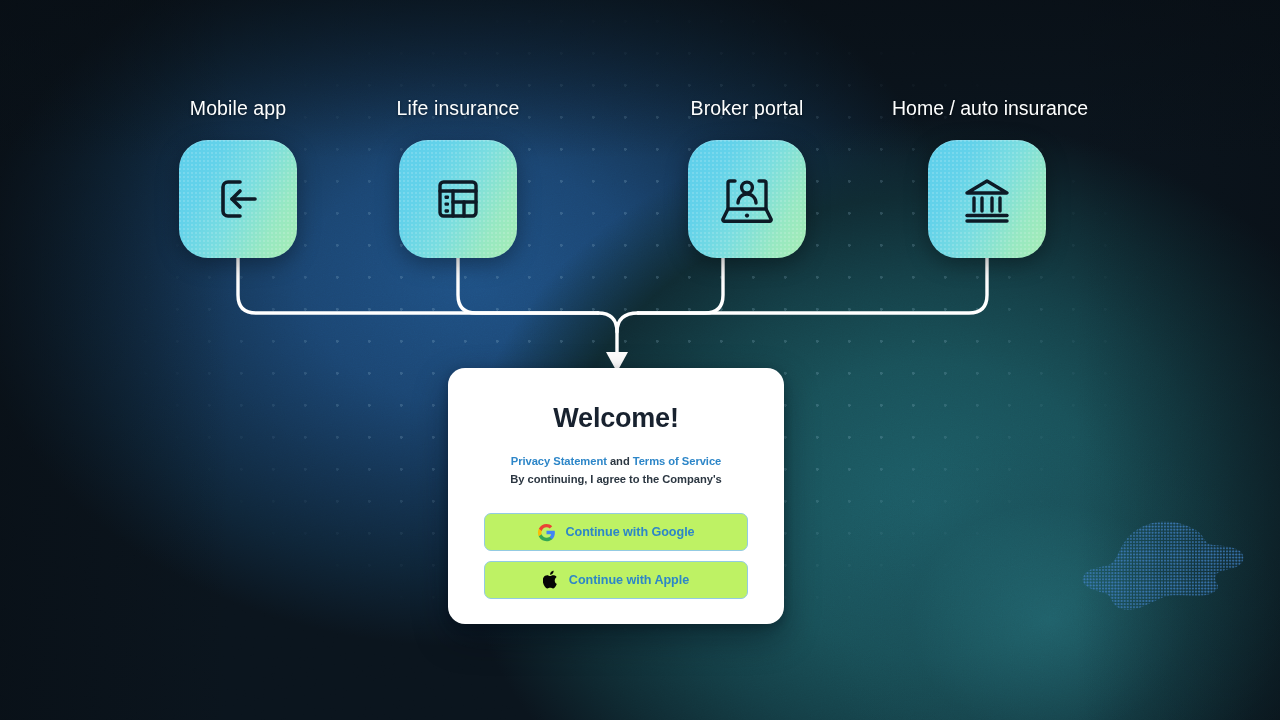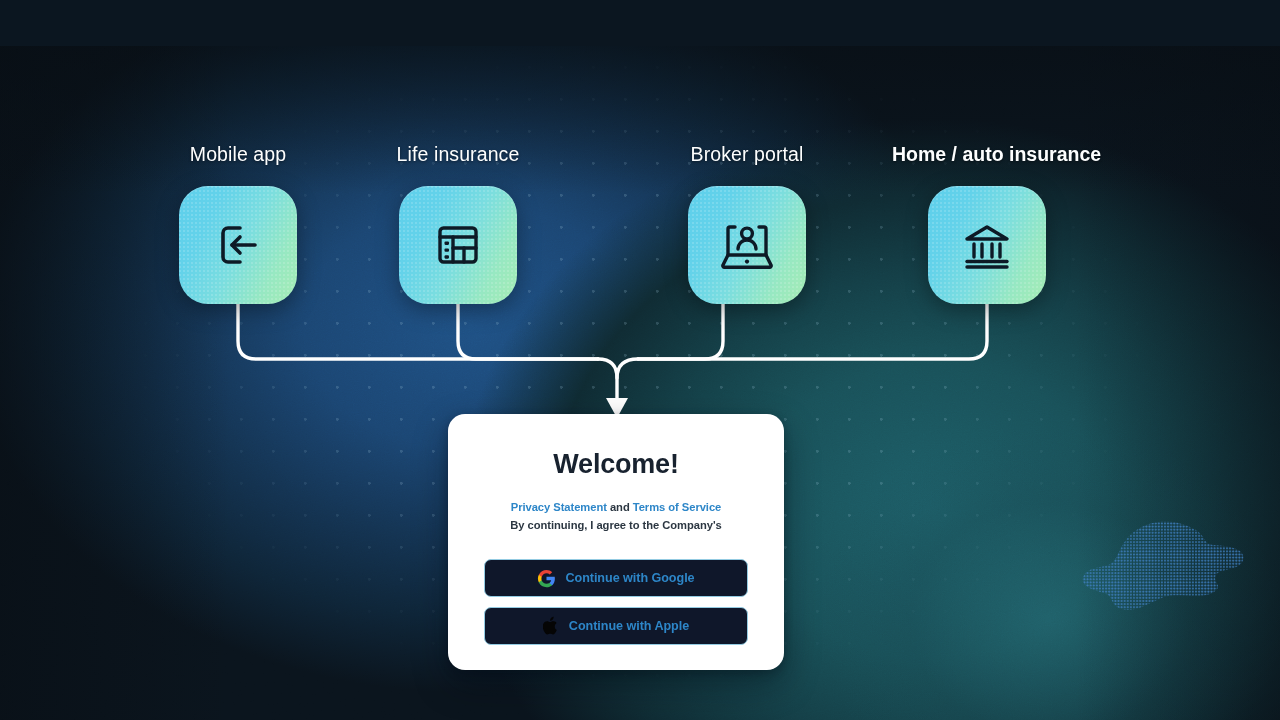--- a/index.html
+++ b/index.html
@@ -12,7 +12,7 @@
   }
 
   
-  #stage { position:absolute; inset:0; overflow:hidden;margin-top:46px; }
+  #stage { position:absolute; inset:0; overflow:hidden; }
 
   .bg-base { position:absolute; inset:0; background:#0a141d; }
 

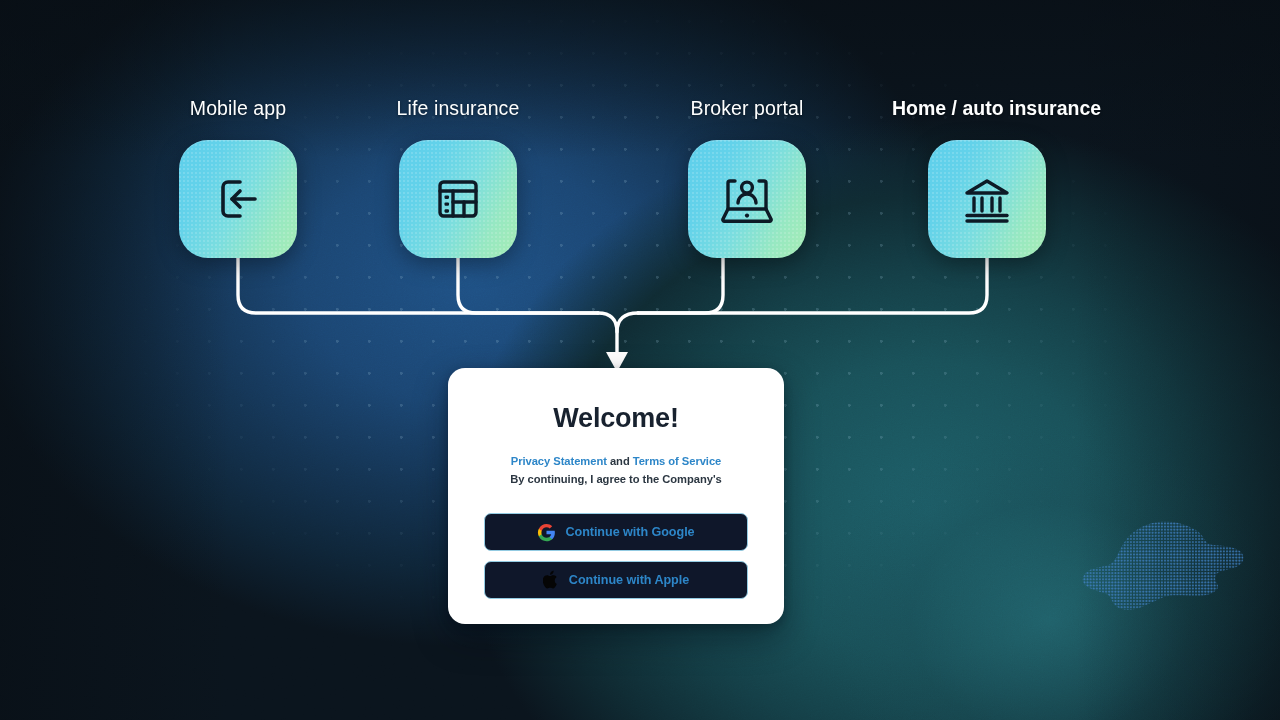--- a/index.html
+++ b/index.html
@@ -66,7 +66,7 @@
     line-height:26px; white-space:nowrap;
     text-shadow:0 1px 3px rgba(0,0,0,.45);
   }
-  .node-label.wide { letter-spacing:0px;font-weight:bold; }
+  .node-label.wide { letter-spacing:0px; }
   .tile {
     width:118px; height:118px; margin:19px auto 0; border-radius:29px;
     background:linear-gradient(118deg, #5ecfeb 0%, #63d2ea 26%, #7adde0 52%, #97e8c2 78%, #a6ecb4 100%);

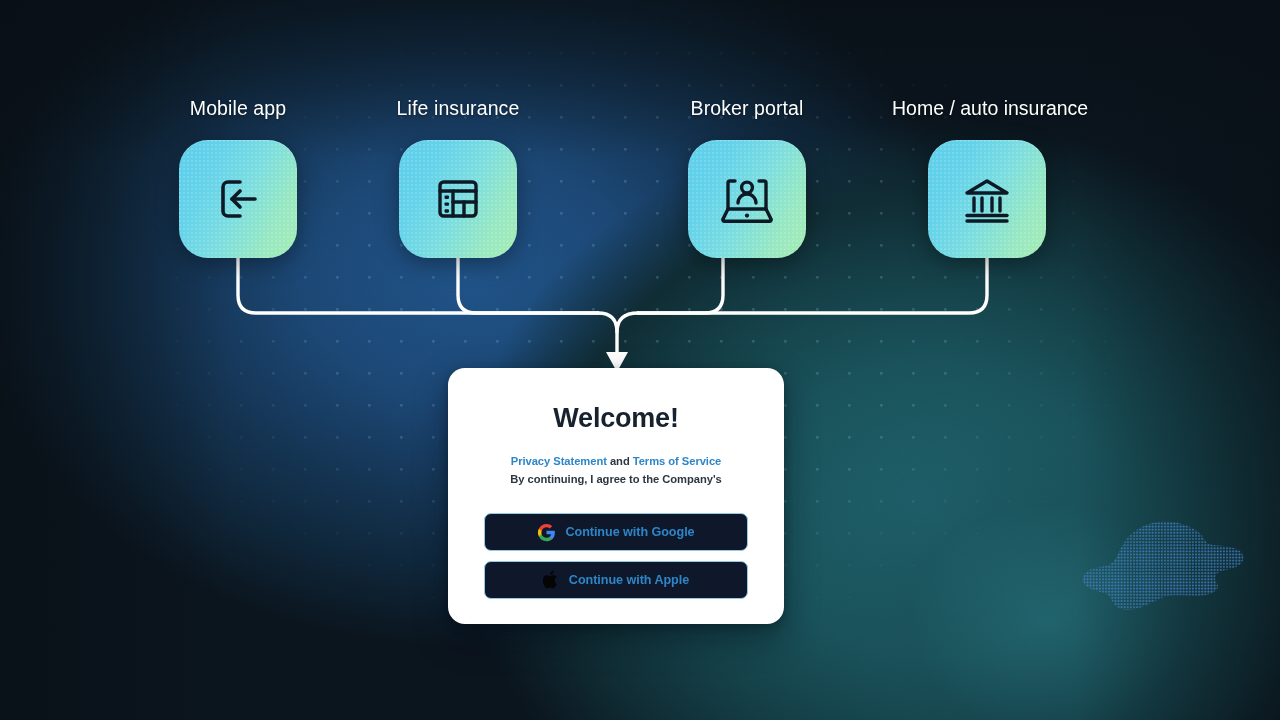--- a/index.html
+++ b/index.html
@@ -101,7 +101,7 @@
 
   .btn {
     margin-top:0; height:38px; border:1.3px solid #93cbe2; border-radius:7px;
-    background:#0f172a; display:flex; align-items:center; justify-content:center;
+    background:#bef264; display:flex; align-items:center; justify-content:center;
     gap:9px; cursor:pointer; width:100%;
   }
   #btn-google { margin-top:25px; }

